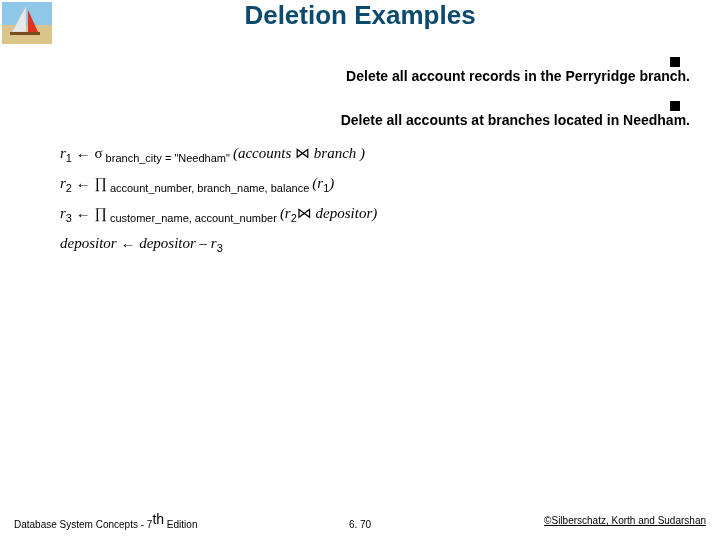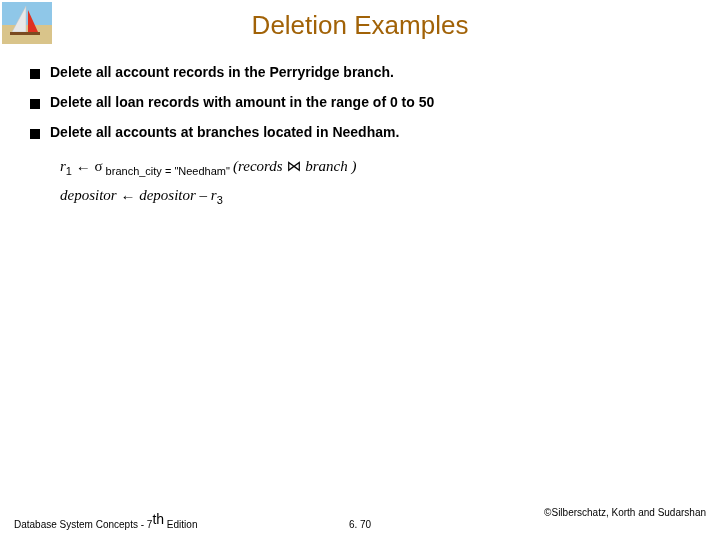--- a/index.html
+++ b/index.html
@@ -28,10 +28,9 @@
   .logo svg { display:block; }
   .title {
     text-align: center;
-    color: #a16207;
+    color: #0c4a6e;
     font-size: 26px;
-    font-weight: normal;
-    padding-top: 10px;
+    font-weight: bold;
   }
   .content {
     margin: 22px 30px 0 30px;

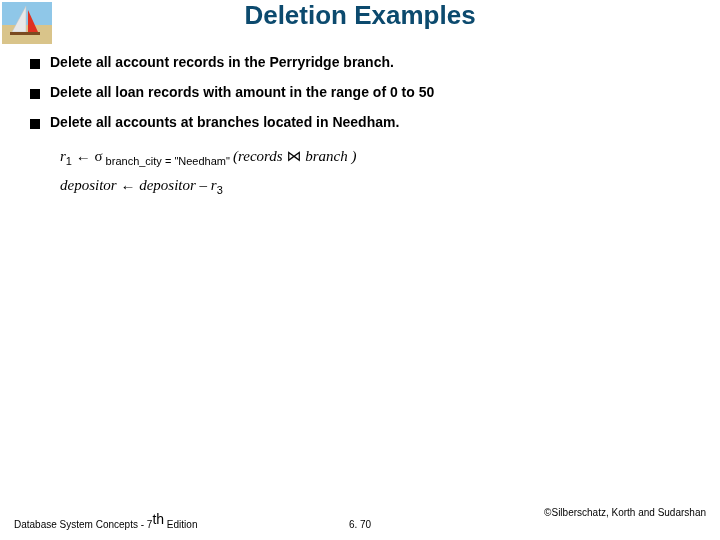--- a/index.html
+++ b/index.html
@@ -37,8 +37,9 @@
   }
   .bullet-row {
     display: flex;
-    align-items: center;
+    align-items: flex-end;
     margin-top: 12px;
+    flex-direction: column;
   }
   .sq {
     width: 10px;

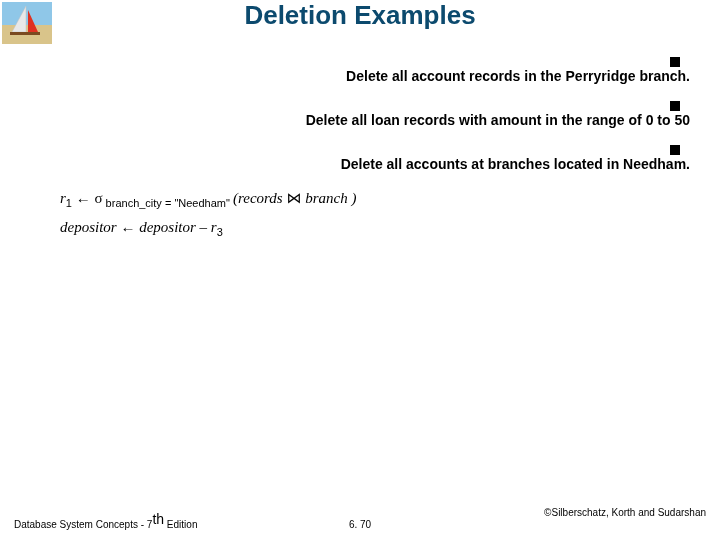--- a/index.html
+++ b/index.html
@@ -97,10 +97,6 @@
     <div class="bullet-text">Delete all account records in the Perryridge branch.</div>
   </div>
 
-  <div class="bullet-row">
-    <div class="sq"></div>
-    <div class="bullet-text">Delete all loan records with amount in the range of 0 to 50</div>
-  </div>
 
   <div class="bullet-row">
     <div class="sq"></div>

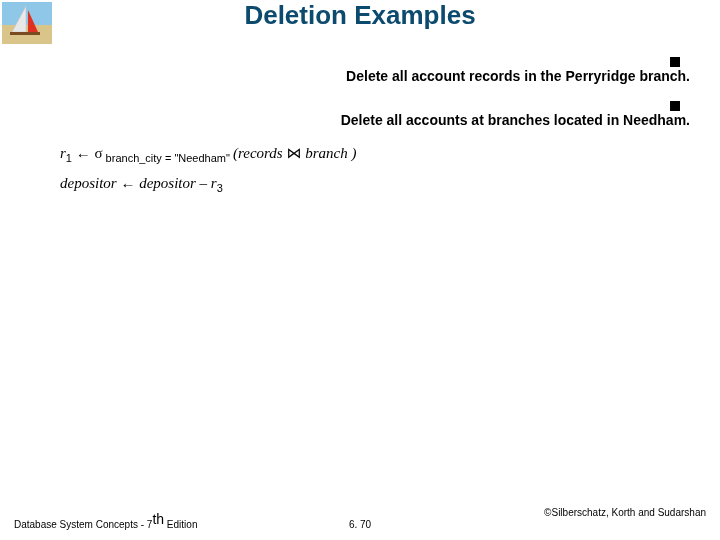--- a/index.html
+++ b/index.html
@@ -104,7 +104,7 @@
   </div>
   <div class="expr">
     <div>
-      <span class="it">r</span><sub>1</sub><span> ← </span><span class="sym">σ</span><span class="subarial"> branch_city = "Needham" </span><span class="it">(records </span><span>⋈</span><span class="it"> branch )</span>
+      <span class="it">r</span><sub>1</sub><span> ← </span><span class="sym">σ</span><span class="subarial"> branch_city = "Needham" </span><span class="it">(accounts </span><span>⋈</span><span class="it"> branch )</span>
     </div>
     <div>
       <span class="it">depositor</span><span> ← </span><span class="it">depositor – </span><span class="it">r</span><sub>3</sub>

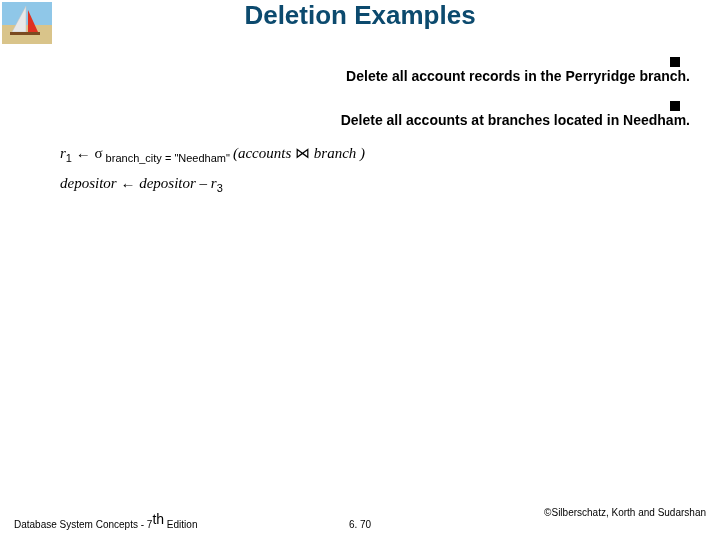--- a/index.html
+++ b/index.html
@@ -107,6 +107,9 @@
       <span class="it">r</span><sub>1</sub><span> ← </span><span class="sym">σ</span><span class="subarial"> branch_city = "Needham" </span><span class="it">(accounts </span><span>⋈</span><span class="it"> branch )</span>
     </div>
     <div>
+      <span class="it">r</span><sub>2</sub><span> ← </span><span class="sym">∏</span><span class="subarial"> account_number, branch_name, balance </span><span class="it">(r</span><sub>1</sub><span class="it">)</span>
+    </div>
+    <div>
       <span class="it">depositor</span><span> ← </span><span class="it">depositor – </span><span class="it">r</span><sub>3</sub>
     </div>
   </div>

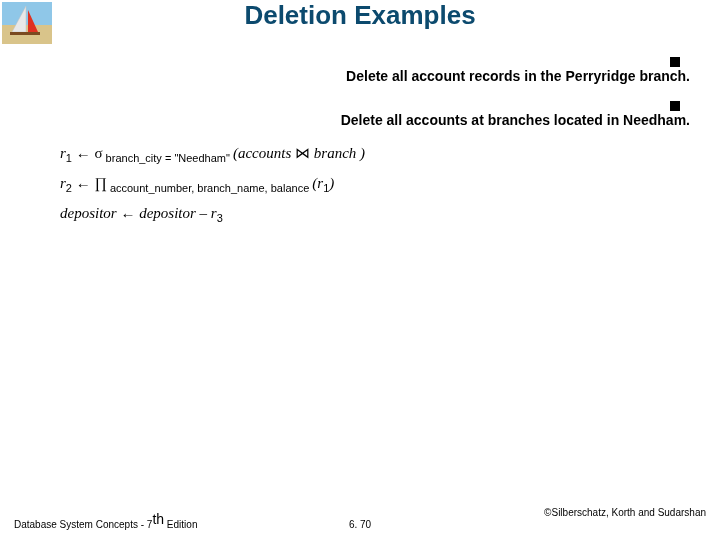--- a/index.html
+++ b/index.html
@@ -110,6 +110,9 @@
       <span class="it">r</span><sub>2</sub><span> ← </span><span class="sym">∏</span><span class="subarial"> account_number, branch_name, balance </span><span class="it">(r</span><sub>1</sub><span class="it">)</span>
     </div>
     <div>
+      <span class="it">r</span><sub>3</sub><span> ← </span><span class="sym">∏</span><span class="subarial"> customer_name, account_number </span><span class="it">(r</span><sub>2</sub><span>⋈</span><span class="it"> depositor)</span>
+    </div>
+    <div>
       <span class="it">depositor</span><span> ← </span><span class="it">depositor – </span><span class="it">r</span><sub>3</sub>
     </div>
   </div>

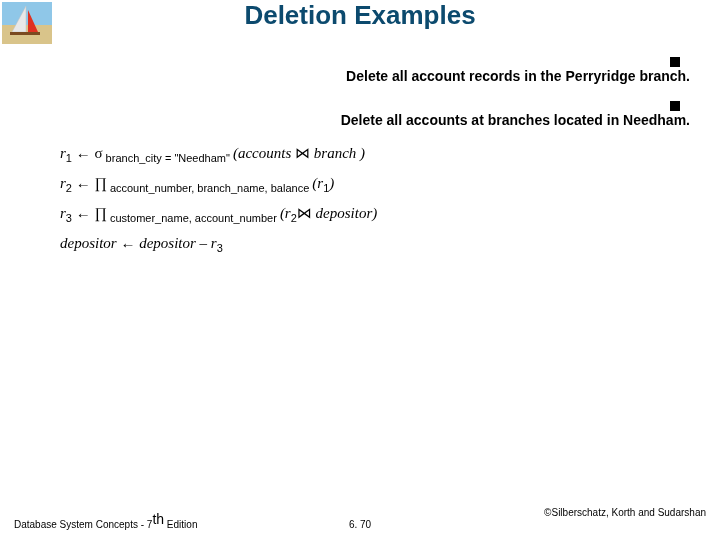--- a/index.html
+++ b/index.html
@@ -74,7 +74,7 @@
   }
   .footer-left { position: absolute; left: 14px; bottom: 0; }
   .footer-center { position: absolute; width: 100%; text-align: center; bottom: 0; }
-  .footer-right { position: absolute; right: 14px; bottom: 12px; }
+  .footer-right { position: absolute; right: 14px; bottom: 4px; text-decoration: underline; }
   sup.th { font-size: 14px; }
 </style>
 </head>

